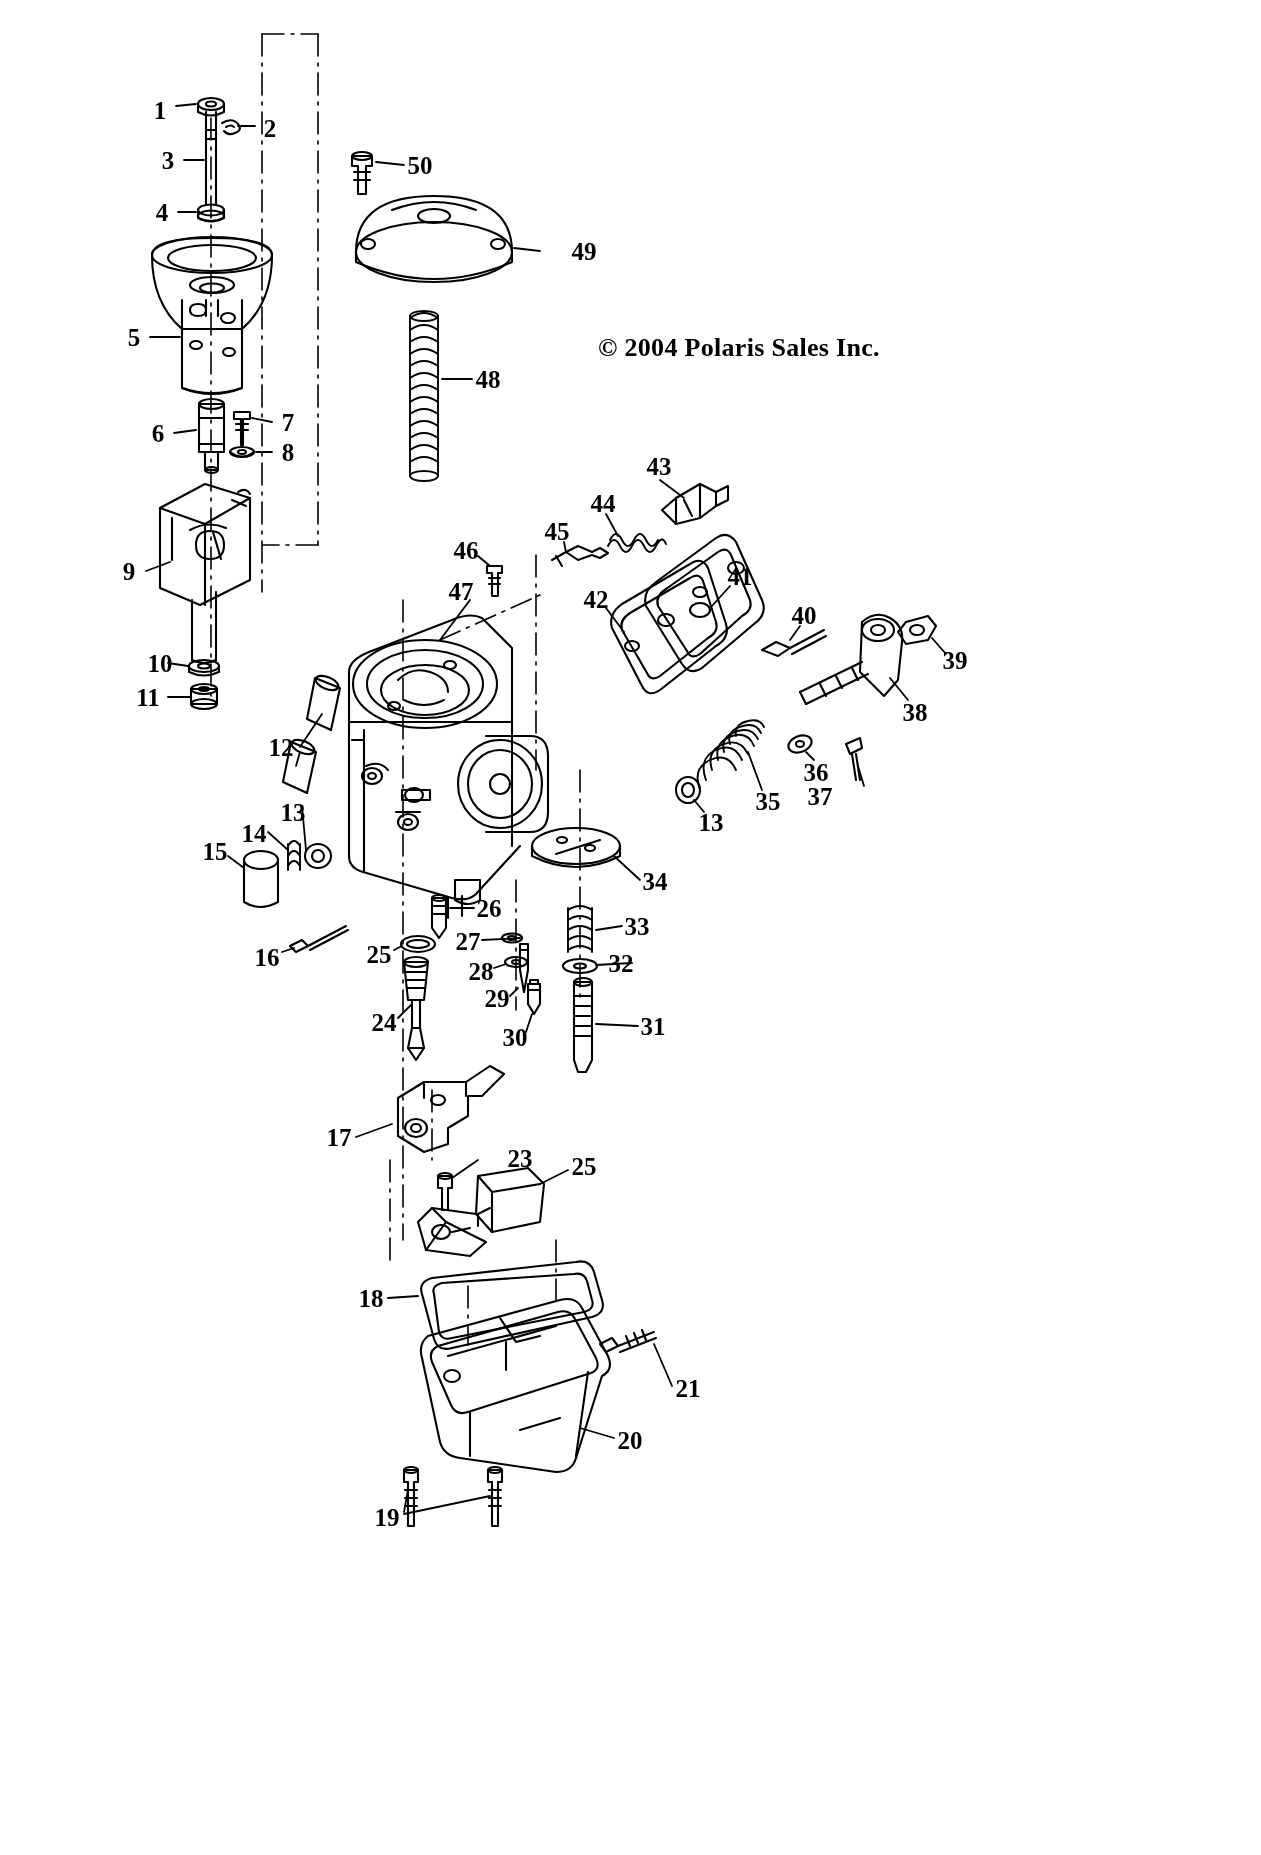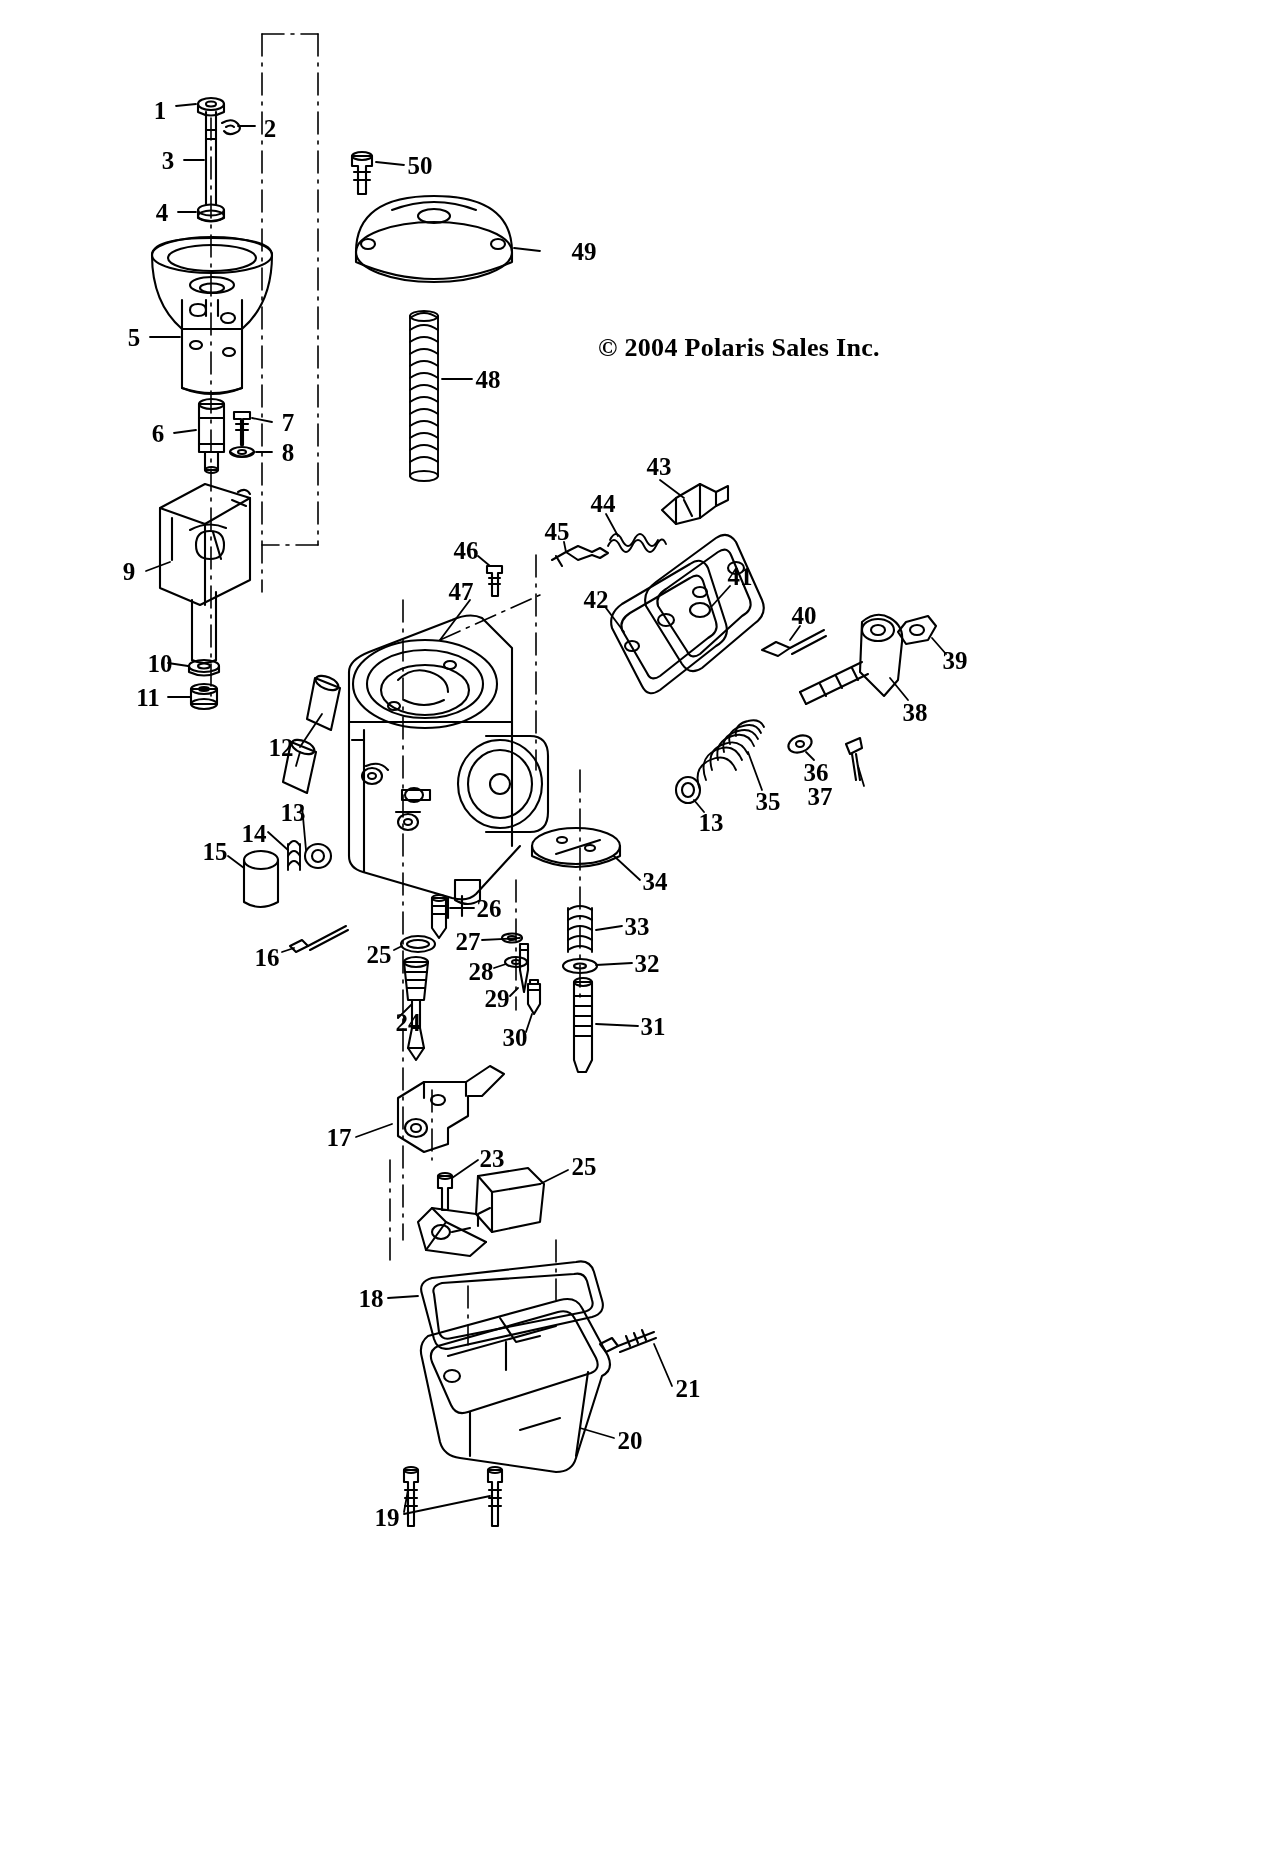--- a/index.html
+++ b/index.html
@@ -587,7 +587,7 @@
   <div class="callout" style="left:497px;  top:998px;">29</div>
   <div class="callout" style="left:515px;  top:1037px;">30</div>
   <div class="callout" style="left:653px;  top:1026px;">31</div>
-  <div class="callout" style="left:647px;  top:963px;">32</div>
+  <div class="callout" style="left:621px;  top:963px;">32</div>
   <div class="callout" style="left:637px;  top:926px;">33</div>
   <div class="callout" style="left:655px;  top:881px;">34</div>
   <div class="callout" style="left:768px;  top:801px;">35</div>

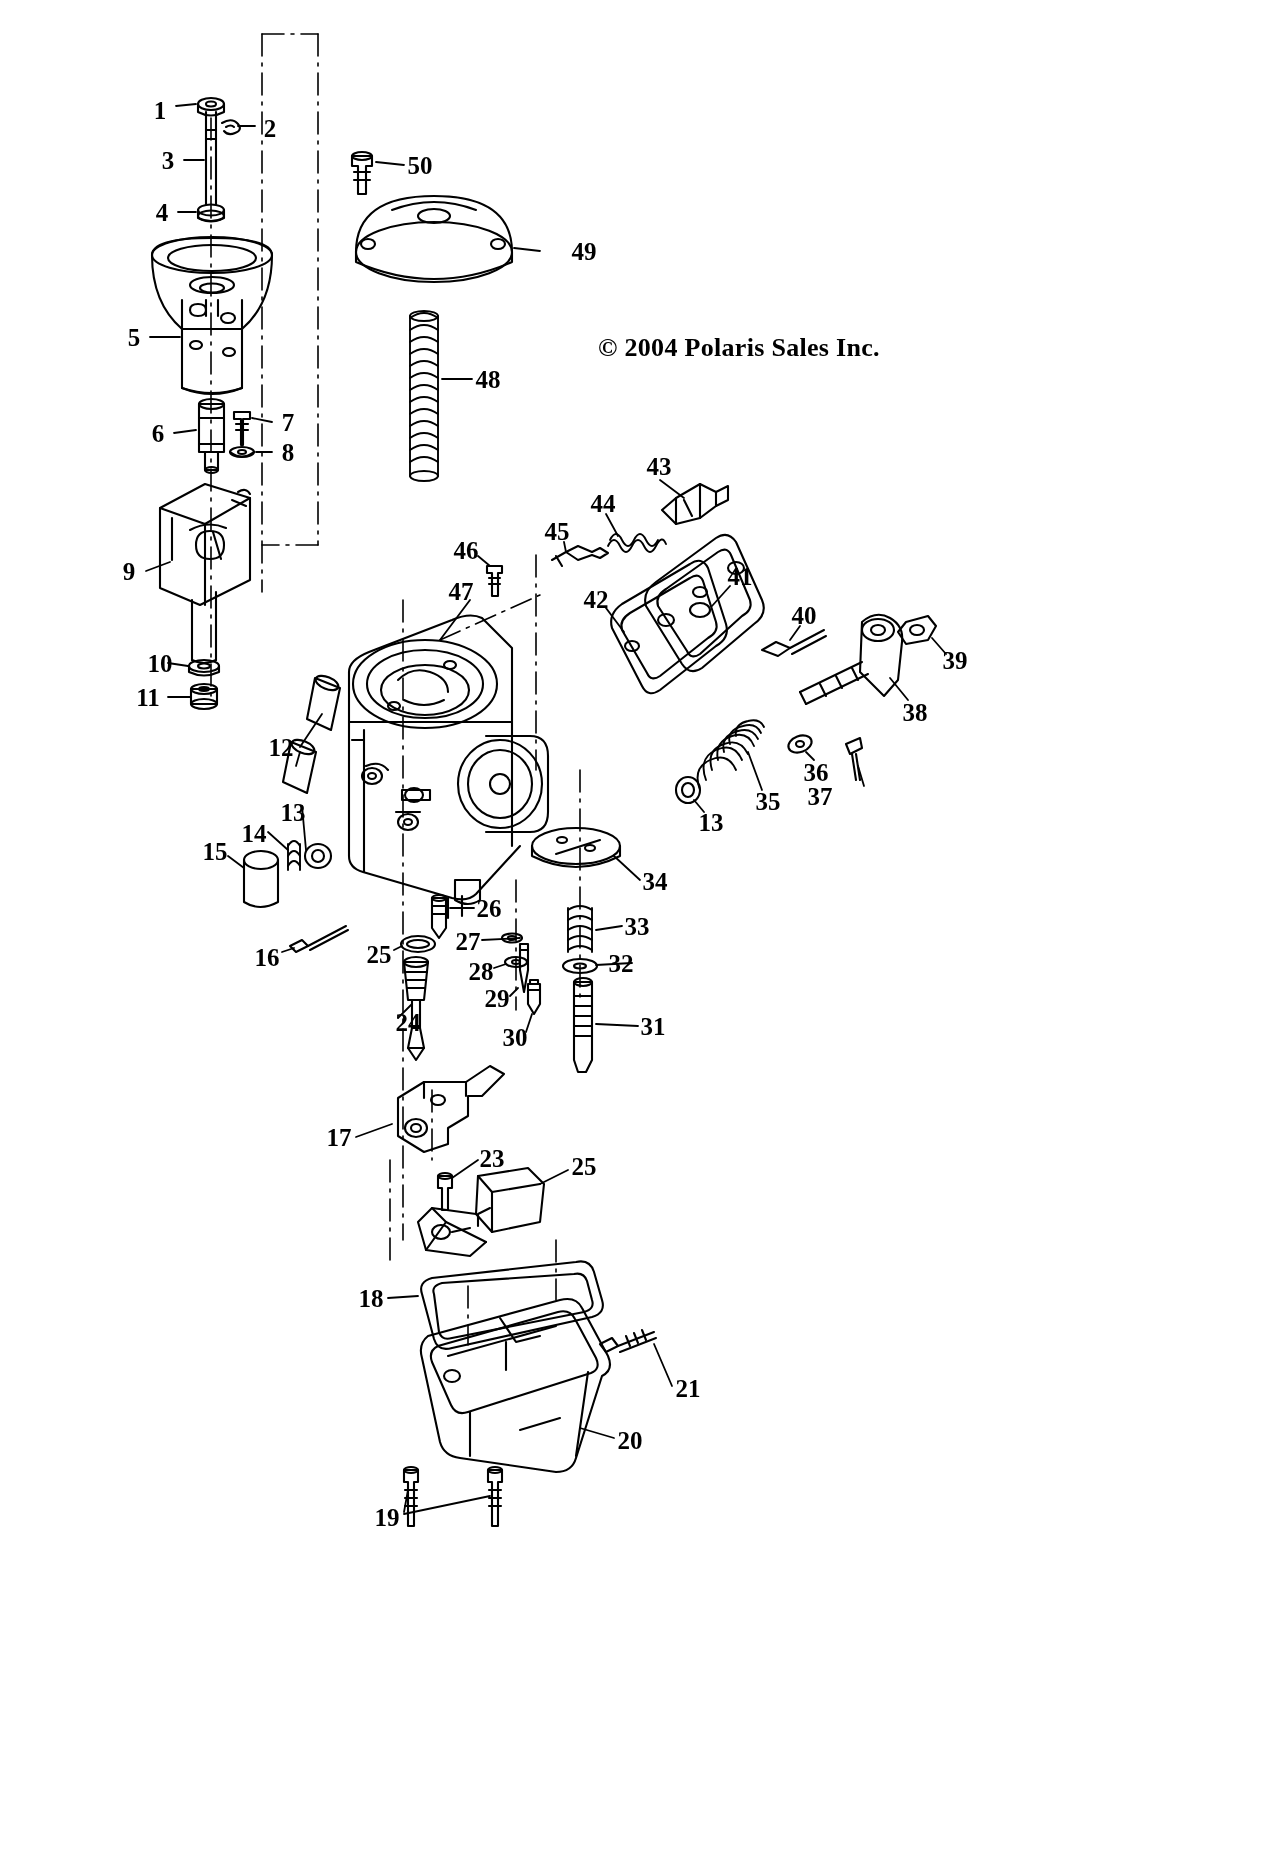--- a/index.html
+++ b/index.html
@@ -579,7 +579,7 @@
   <div class="callout" style="left:688px;  top:1388px;">21</div>
   <div class="callout" style="left:584px;  top:1166px;">25</div>
   <div class="callout" style="left:492px;  top:1158px;">23</div>
-  <div class="callout" style="left:384px;  top:1022px;margin-left:24px;">24</div>
+  <div class="callout" style="left:384px;  top:1022px;">24</div>
   <div class="callout" style="left:379px;  top:954px;">25</div>
   <div class="callout" style="left:489px;  top:908px;">26</div>
   <div class="callout" style="left:468px;  top:941px;">27</div>

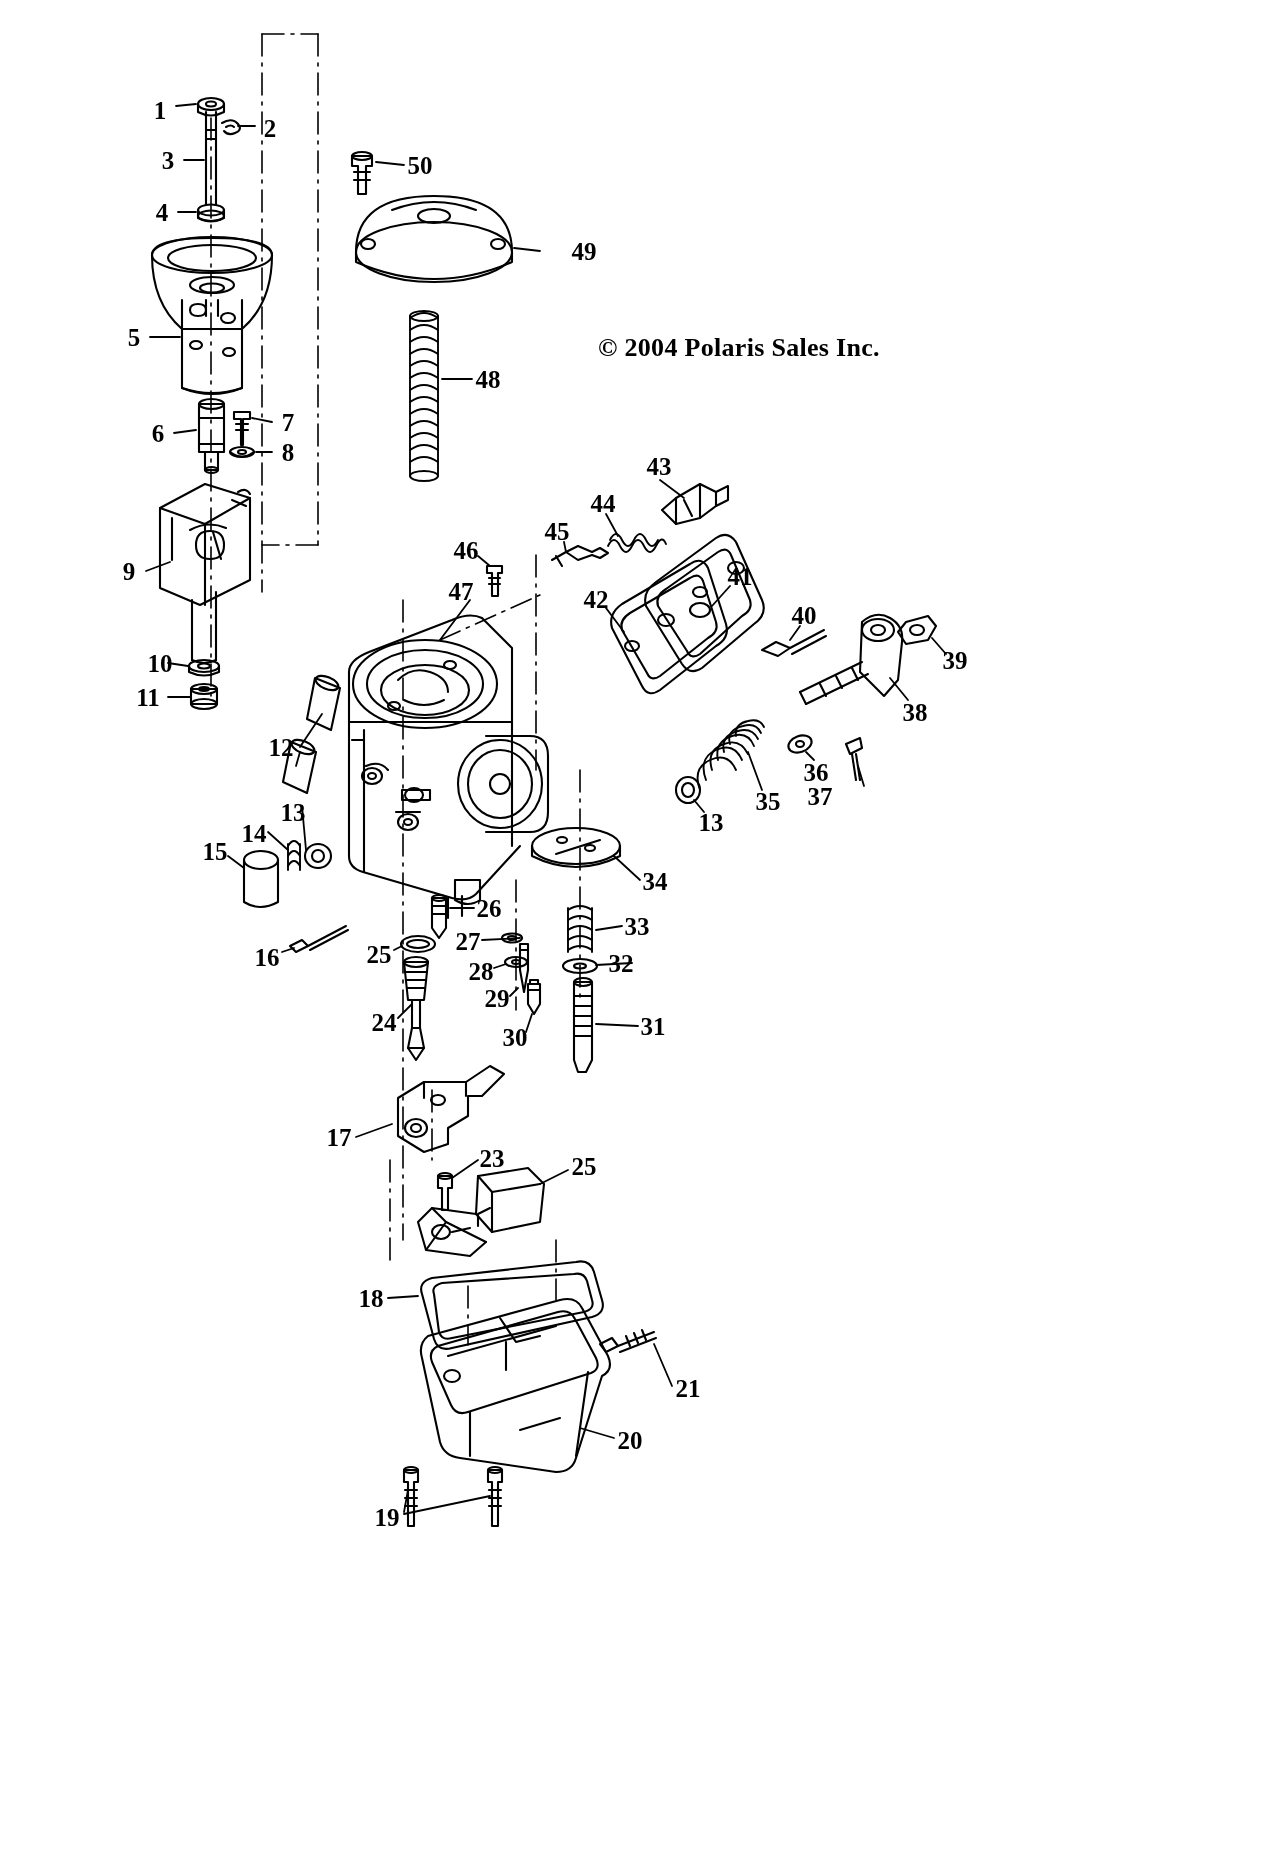--- a/index.html
+++ b/index.html
@@ -578,7 +578,7 @@
   <div class="callout" style="left:630px;  top:1440px;">20</div>
   <div class="callout" style="left:688px;  top:1388px;">21</div>
   <div class="callout" style="left:584px;  top:1166px;">25</div>
-  <div class="callout" style="left:492px;  top:1158px;">23</div>
+  <div class="callout" style="left:520px;  top:1158px;">23</div>
   <div class="callout" style="left:384px;  top:1022px;">24</div>
   <div class="callout" style="left:379px;  top:954px;">25</div>
   <div class="callout" style="left:489px;  top:908px;">26</div>

